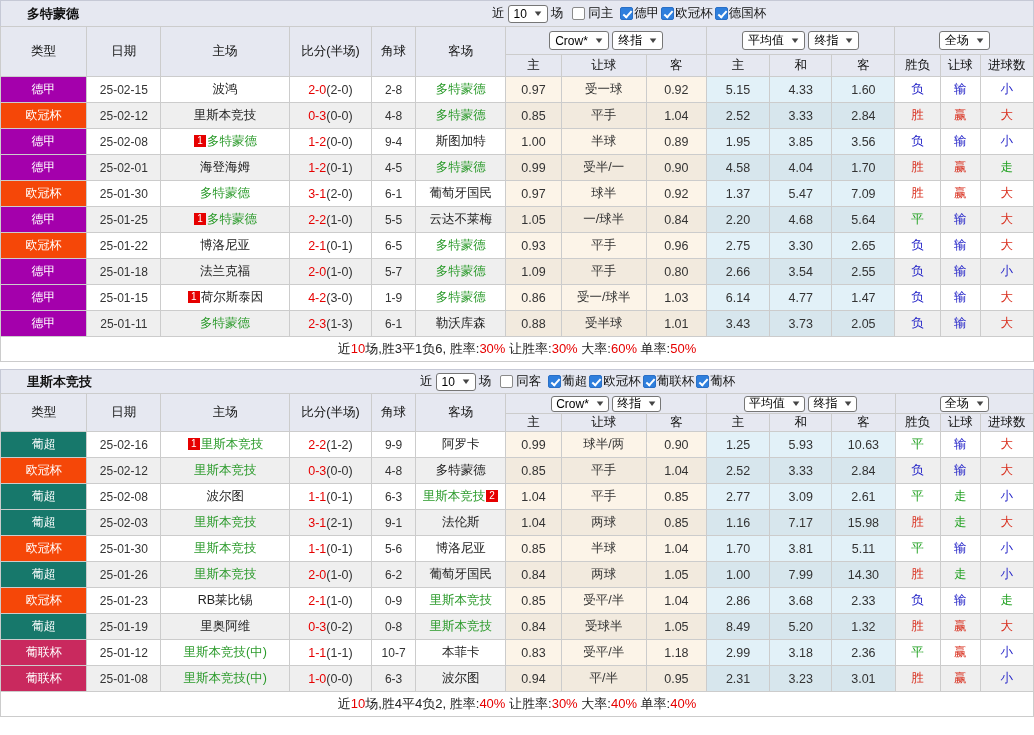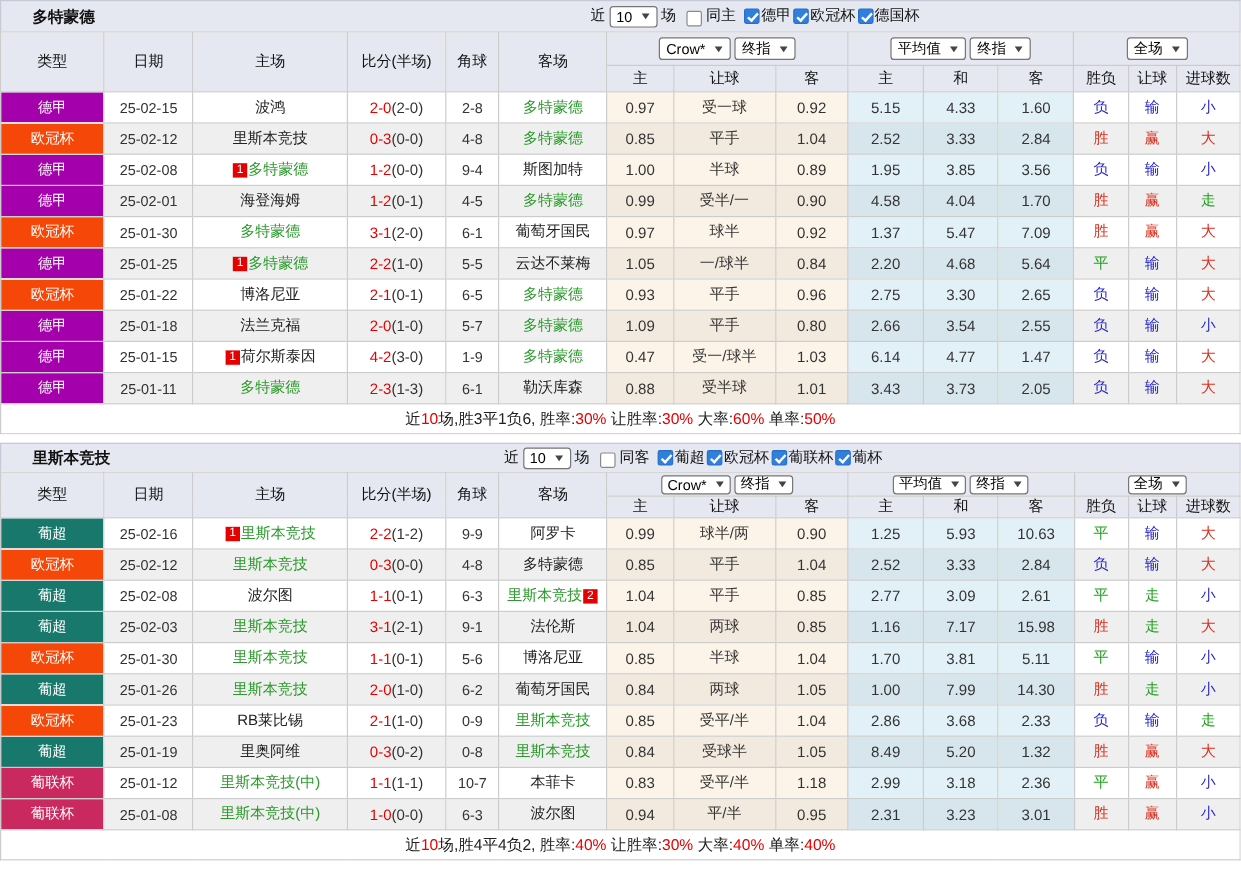--- a/index.html
+++ b/index.html
@@ -32,7 +32,7 @@
         border:solid #fff; border-width:0 2px 2px 0; transform:rotate(42deg); }
   .cb-item { display:inline-flex; align-items:center; cursor:pointer; margin-left:2px; }
   .cb-item .cb { margin-right:1px; }
-  label.samebox { display:inline-flex; align-items:flex-end; gap:3px; margin:0 2px 0 6px; cursor:pointer; }
+  label.samebox { display:inline-flex; align-items:center; gap:3px; margin:0 2px 0 6px; cursor:pointer; }
 
   
   .sel { display:inline-flex; align-items:center; justify-content:space-between; gap:7px;

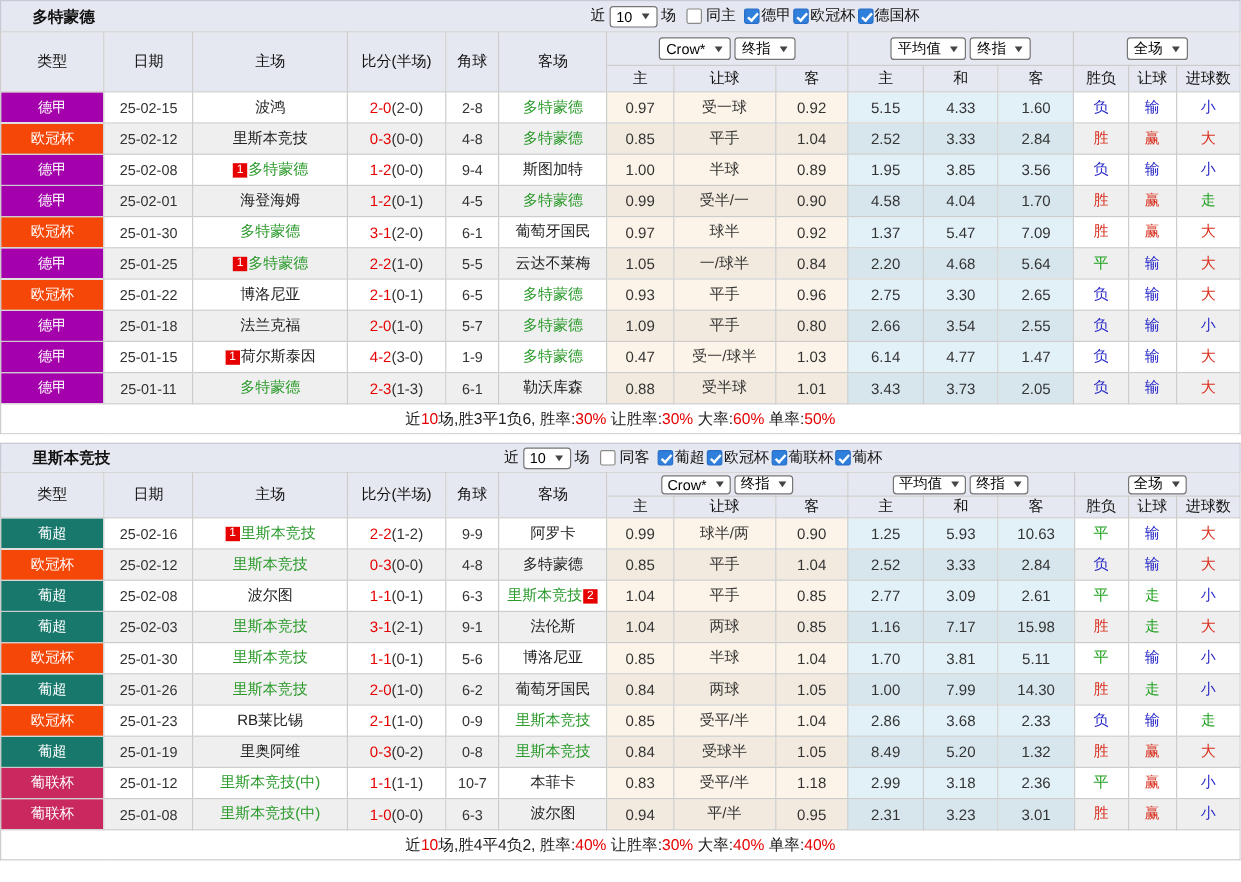--- a/index.html
+++ b/index.html
@@ -311,7 +311,7 @@
             <td class="c-score"><span class="ft">4-2</span><span class="ht">(3-0)</span></td>
             <td class="c-corner">1-9</td>
             <td class="c-team"><span class="tn g">多特蒙德</span></td>
-            <td class="c-bet">0.47</td>
+            <td class="c-bet">0.86</td>
             <td class="c-bet">受一/球半</td>
             <td class="c-bet">1.03</td>
             <td class="c-avg">6.14</td>

